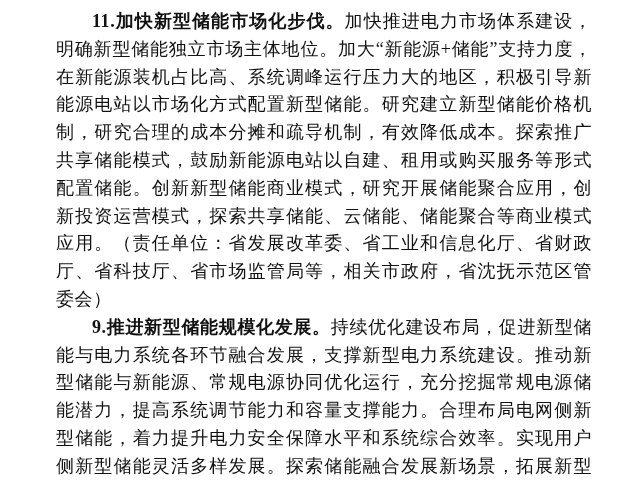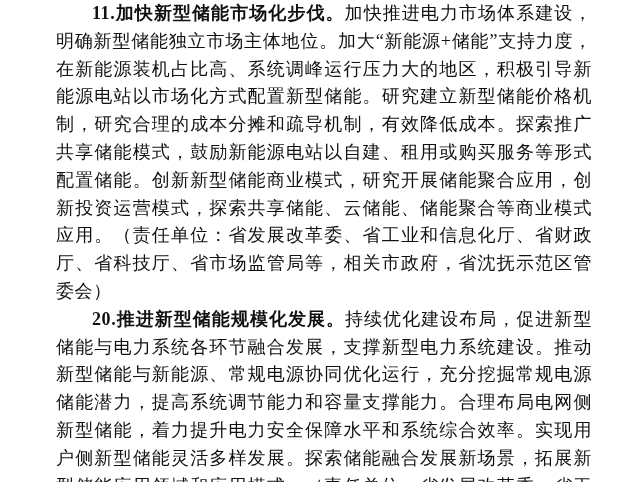--- a/index.html
+++ b/index.html
@@ -14,7 +14,7 @@
     background: #ffffff;
     overflow: hidden;
     box-sizing: border-box;
-    padding: 0 40px 0 56px;
+    padding: 8px 40px 0 56px;
   }
   .doc-text {
     font-family: "Liberation Serif", "DejaVu Serif", serif;

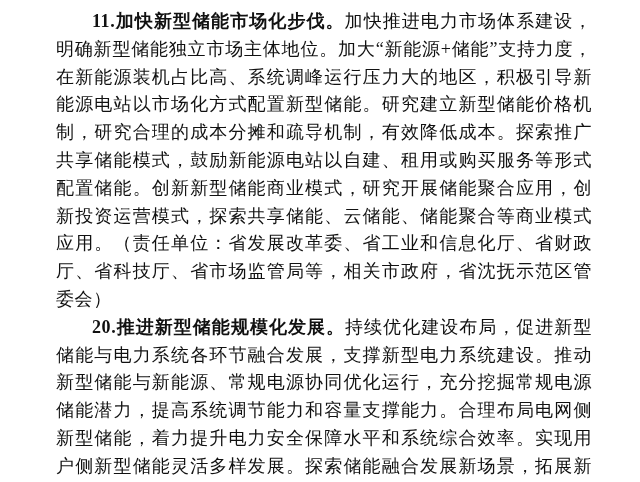--- a/index.html
+++ b/index.html
@@ -45,7 +45,7 @@
 
     <p class="para"><span class="para-lead">11.加快新型储能市场化步伐。</span><span class="para-body">加快推进电力市场体系建设，明确新型储能独立市场主体地位。加大“新能源+储能”支持力度，在新能源装机占比高、系统调峰运行压力大的地区，积极引导新能源电站以市场化方式配置新型储能。研究建立新型储能价格机制，研究合理的成本分摊和疏导机制，有效降低成本。探索推广共享储能模式，鼓励新能源电站以自建、租用或购买服务等形式配置储能。创新新型储能商业模式，研究开展储能聚合应用，创新投资运营模式，探索共享储能、云储能、储能聚合等商业模式应用。（责任单位：省发展改革委、省工业和信息化厅、省财政厅、省科技厅、省市场监管局等，相关市政府，省沈抚示范区管委会）</span></p>
 
-    <p class="para"><span class="para-lead">20.推进新型储能规模化发展。</span><span class="para-body">持续优化建设布局，促进新型储能与电力系统各环节融合发展，支撑新型电力系统建设。推动新型储能与新能源、常规电源协同优化运行，充分挖掘常规电源储能潜力，提高系统调节能力和容量支撑能力。合理布局电网侧新型储能，着力提升电力安全保障水平和系统综合效率。实现用户侧新型储能灵活多样发展。探索储能融合发展新场景，拓展新型储能应用领域和应用模式。（责任单位：省发展改革委、省工业和信息化厅、省财政厅、省科技厅等，相关市政府，省沈抚示范区管委会）</span></p>
+    <p class="para"><span class="para-lead">9.推进新型储能规模化发展。</span><span class="para-body">持续优化建设布局，促进新型储能与电力系统各环节融合发展，支撑新型电力系统建设。推动新型储能与新能源、常规电源协同优化运行，充分挖掘常规电源储能潜力，提高系统调节能力和容量支撑能力。合理布局电网侧新型储能，着力提升电力安全保障水平和系统综合效率。实现用户侧新型储能灵活多样发展。探索储能融合发展新场景，拓展新型储能应用领域和应用模式。（责任单位：省发展改革委、省工业和信息化厅、省财政厅、省科技厅等，相关市政府，省沈抚示范区管委会）</span></p>
 
   </div>
 </div>

